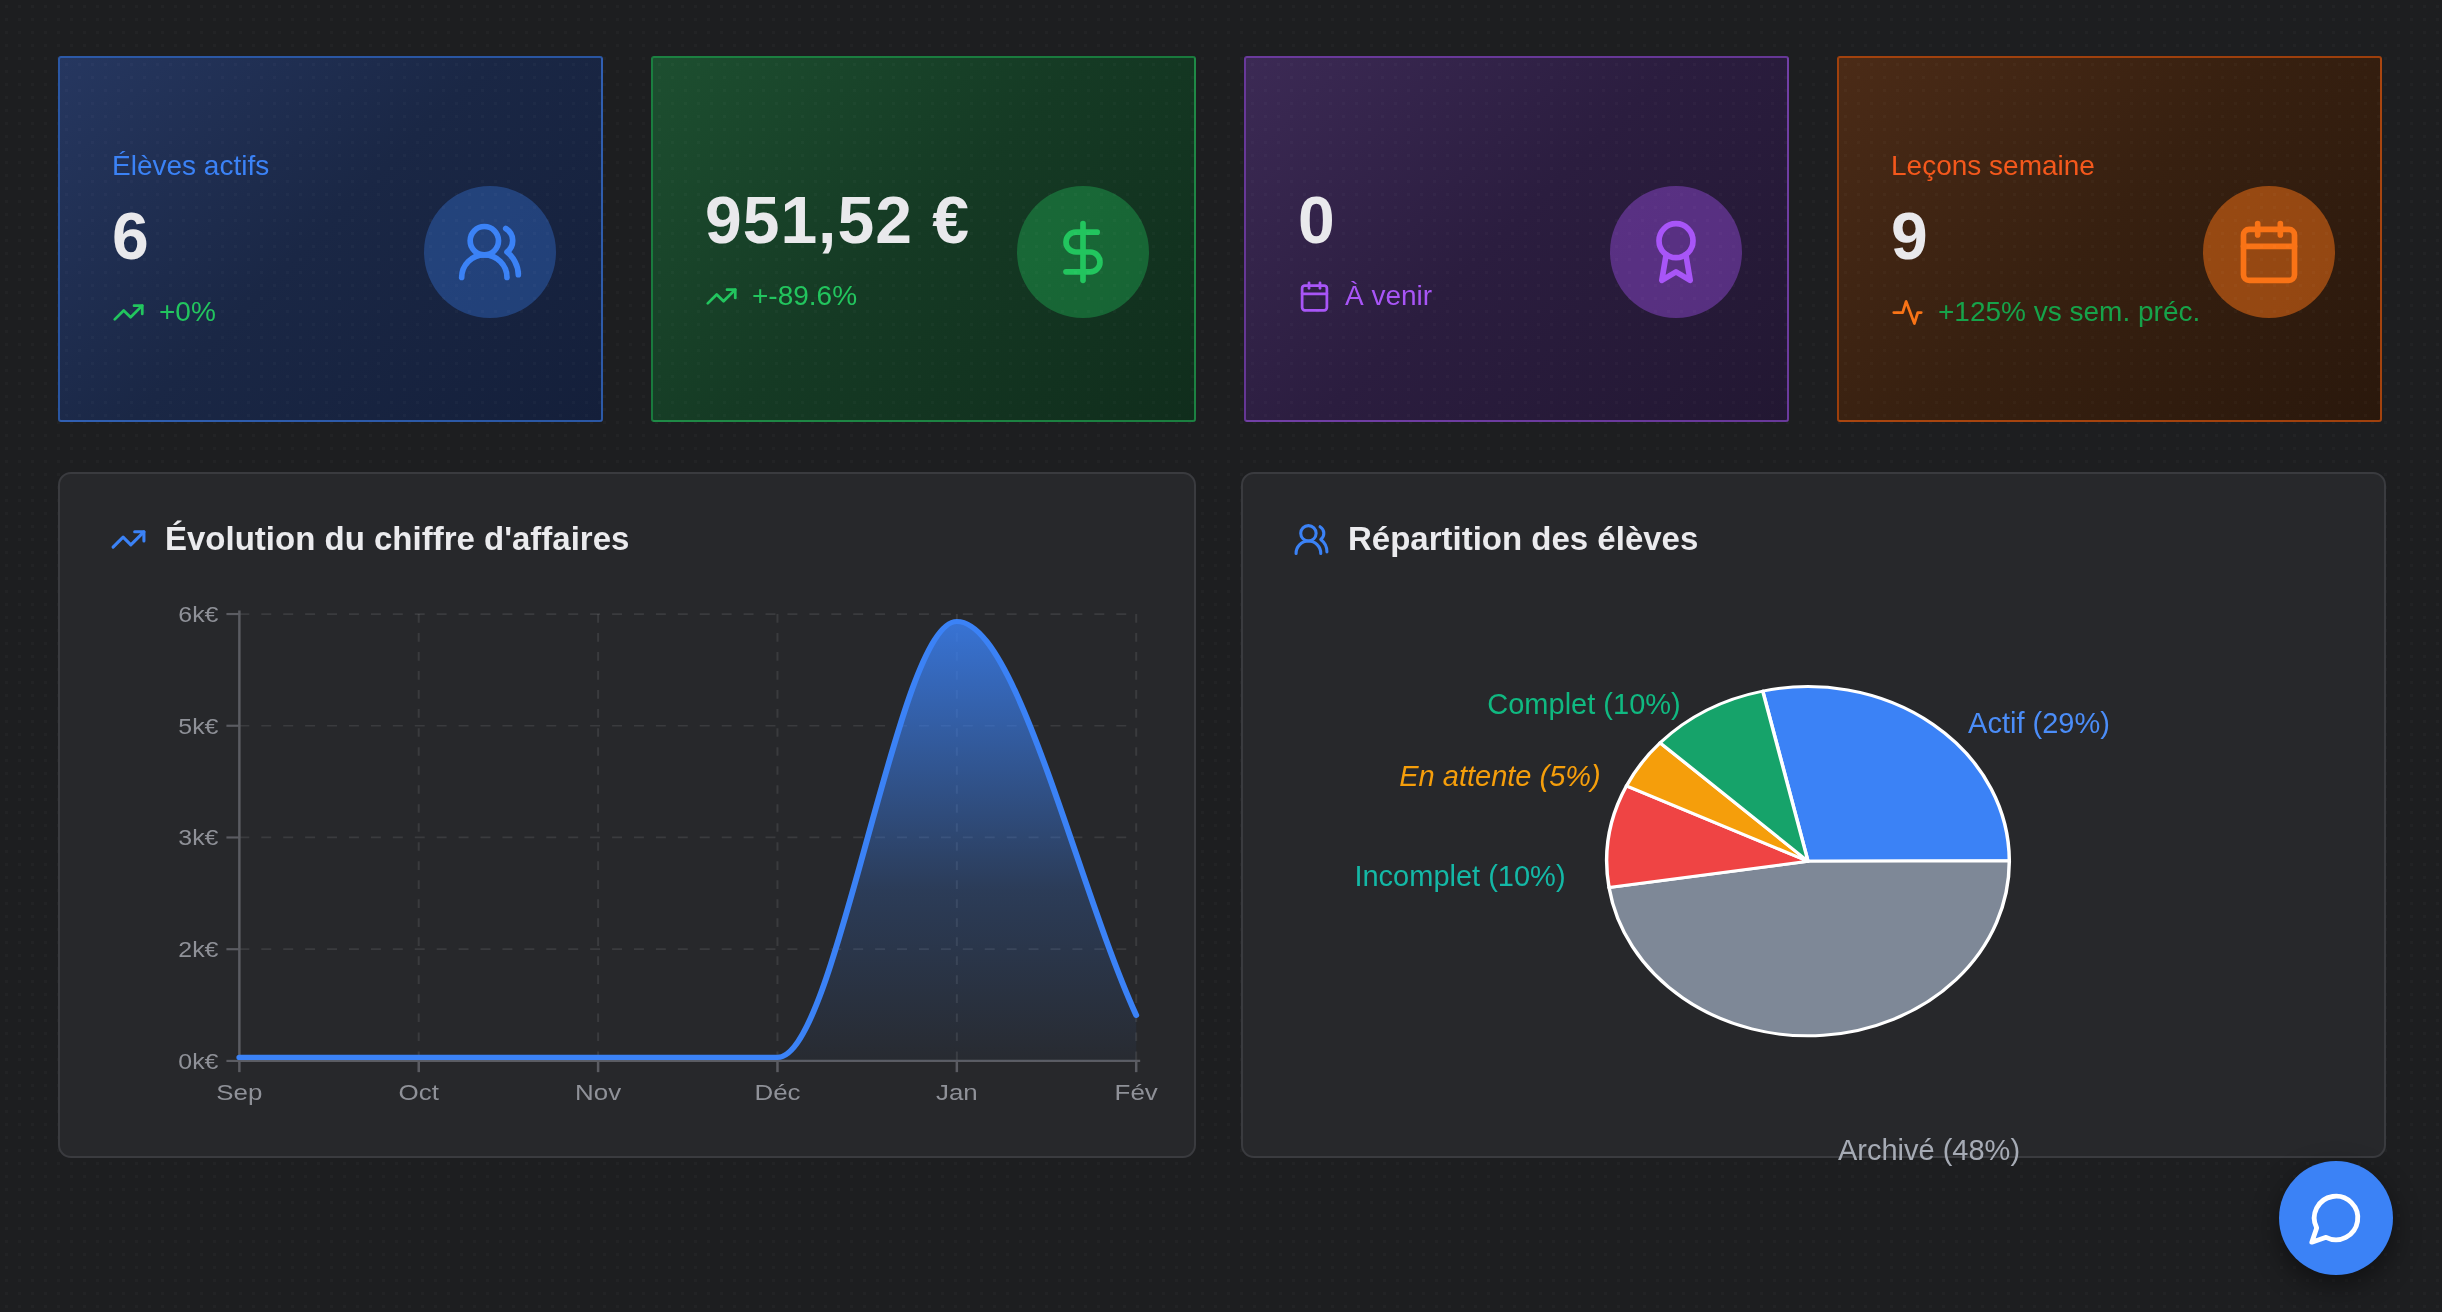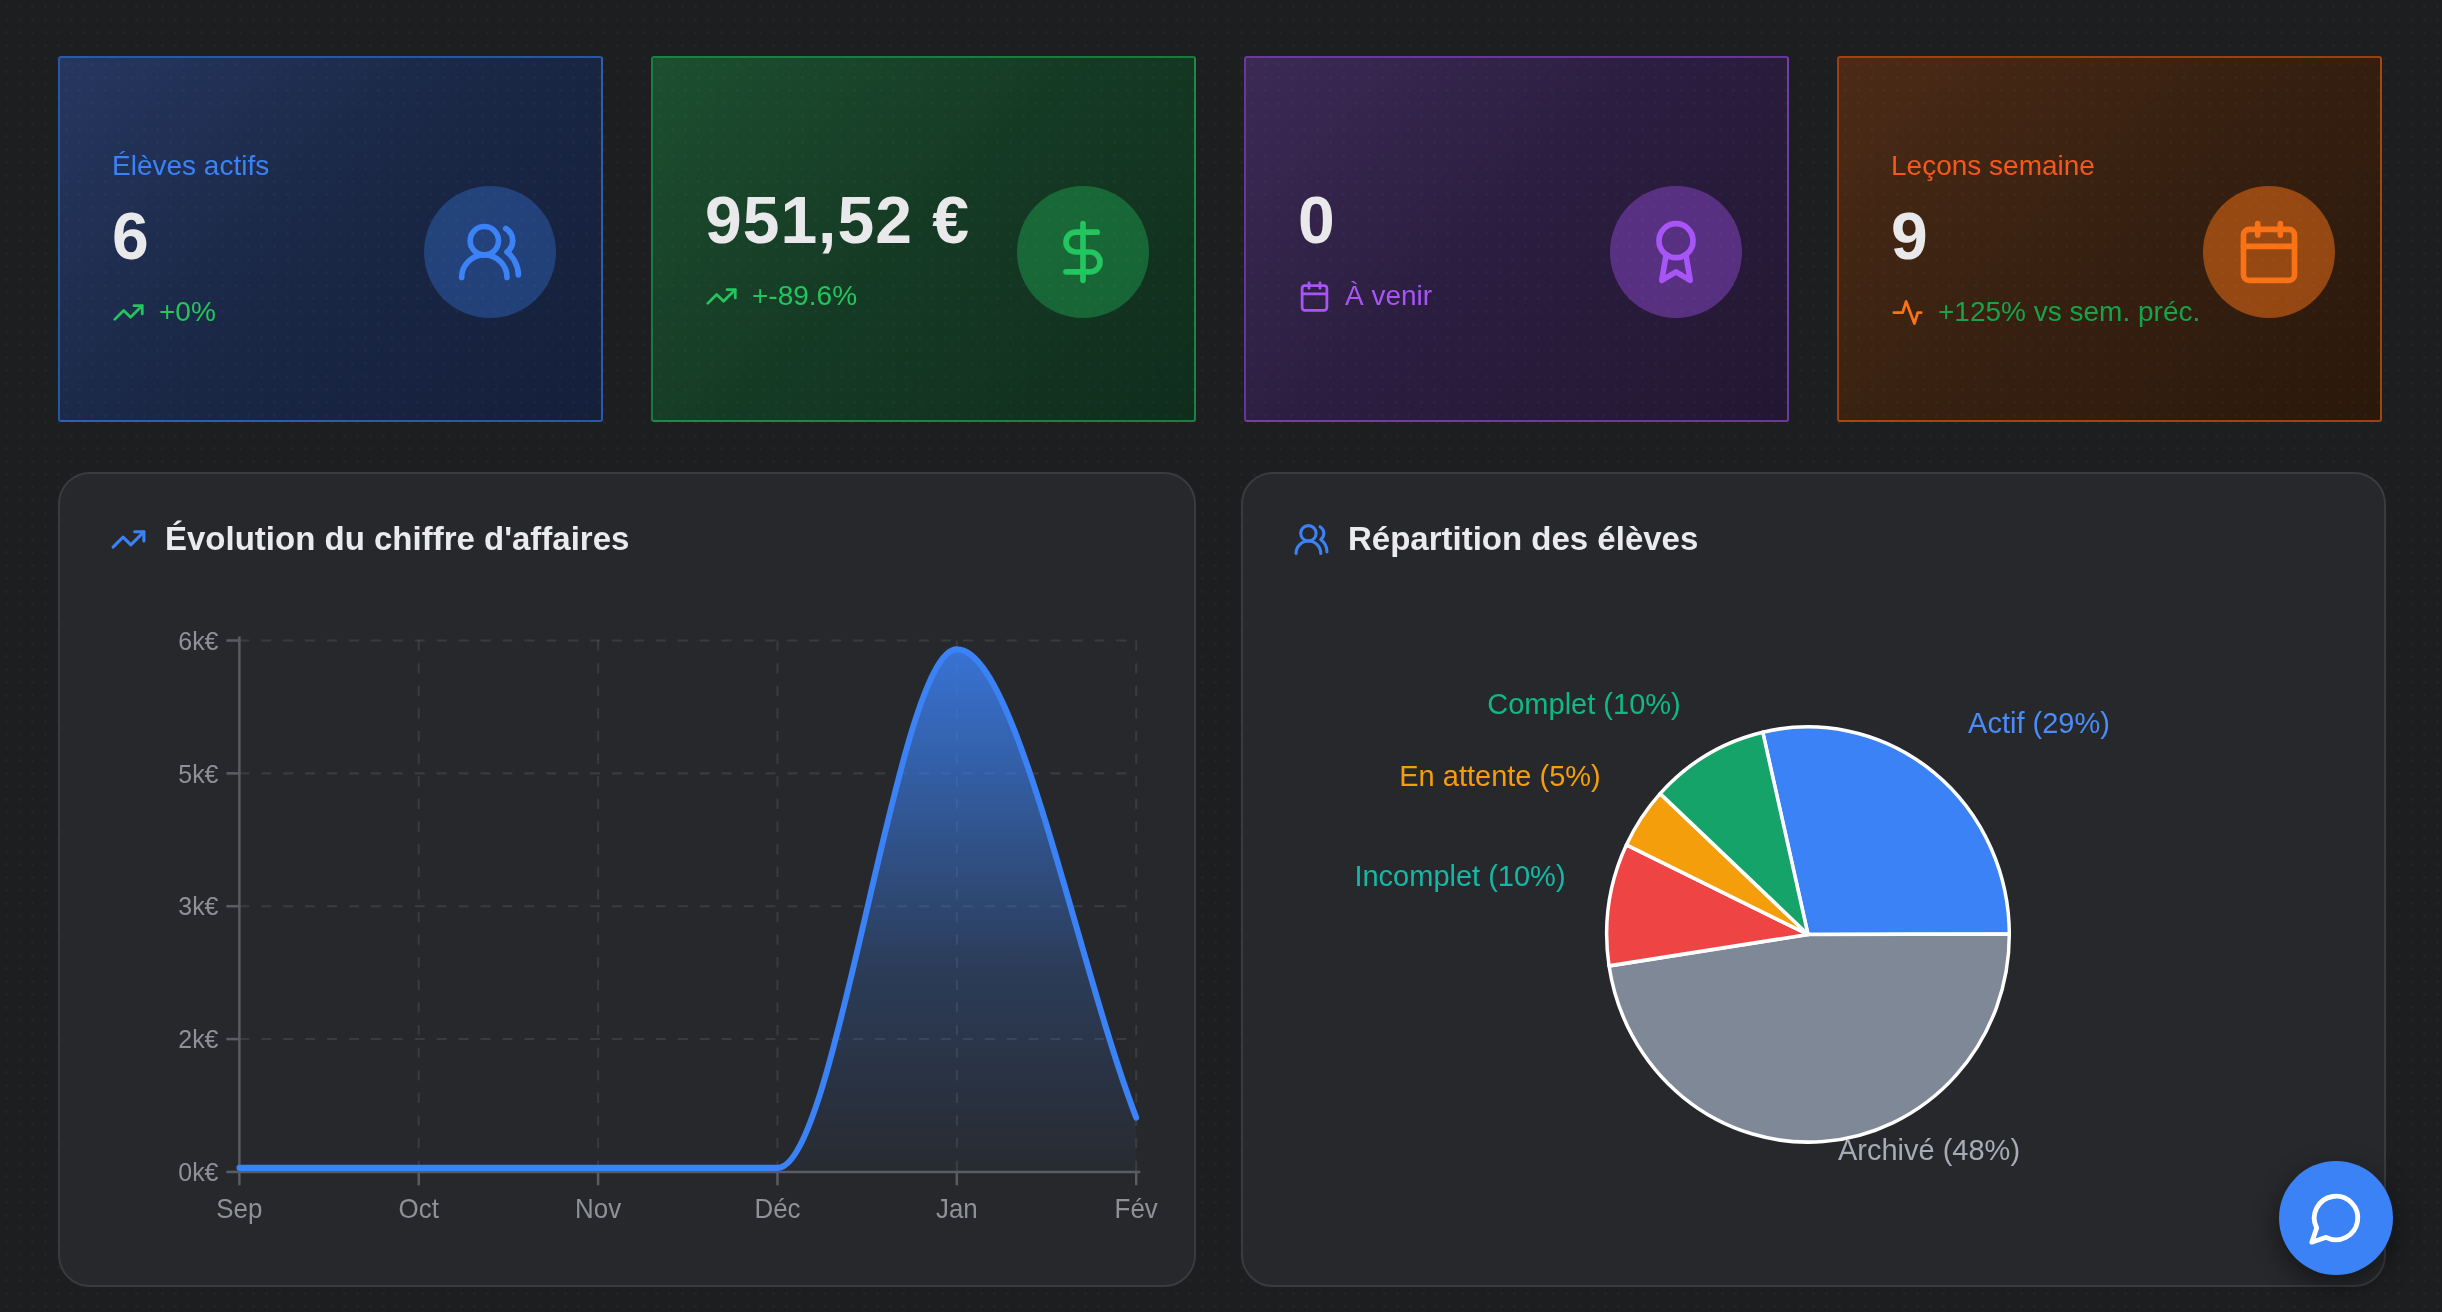--- a/index.html
+++ b/index.html
@@ -45,8 +45,8 @@
 
   
   .panel {
-    position:absolute; top:472px; height:815px;
-    background:#27282b; border:2px solid #3a3b3f; border-radius:32px;
+    position:absolute; top:472px; height:686px;
+    background:#27282b; border:2px solid #3a3b3f; border-radius:13px;
   }
   #revenue-panel { left:58px;  width:1138px; }
   #students-panel{ left:1241px; width:1145px; }

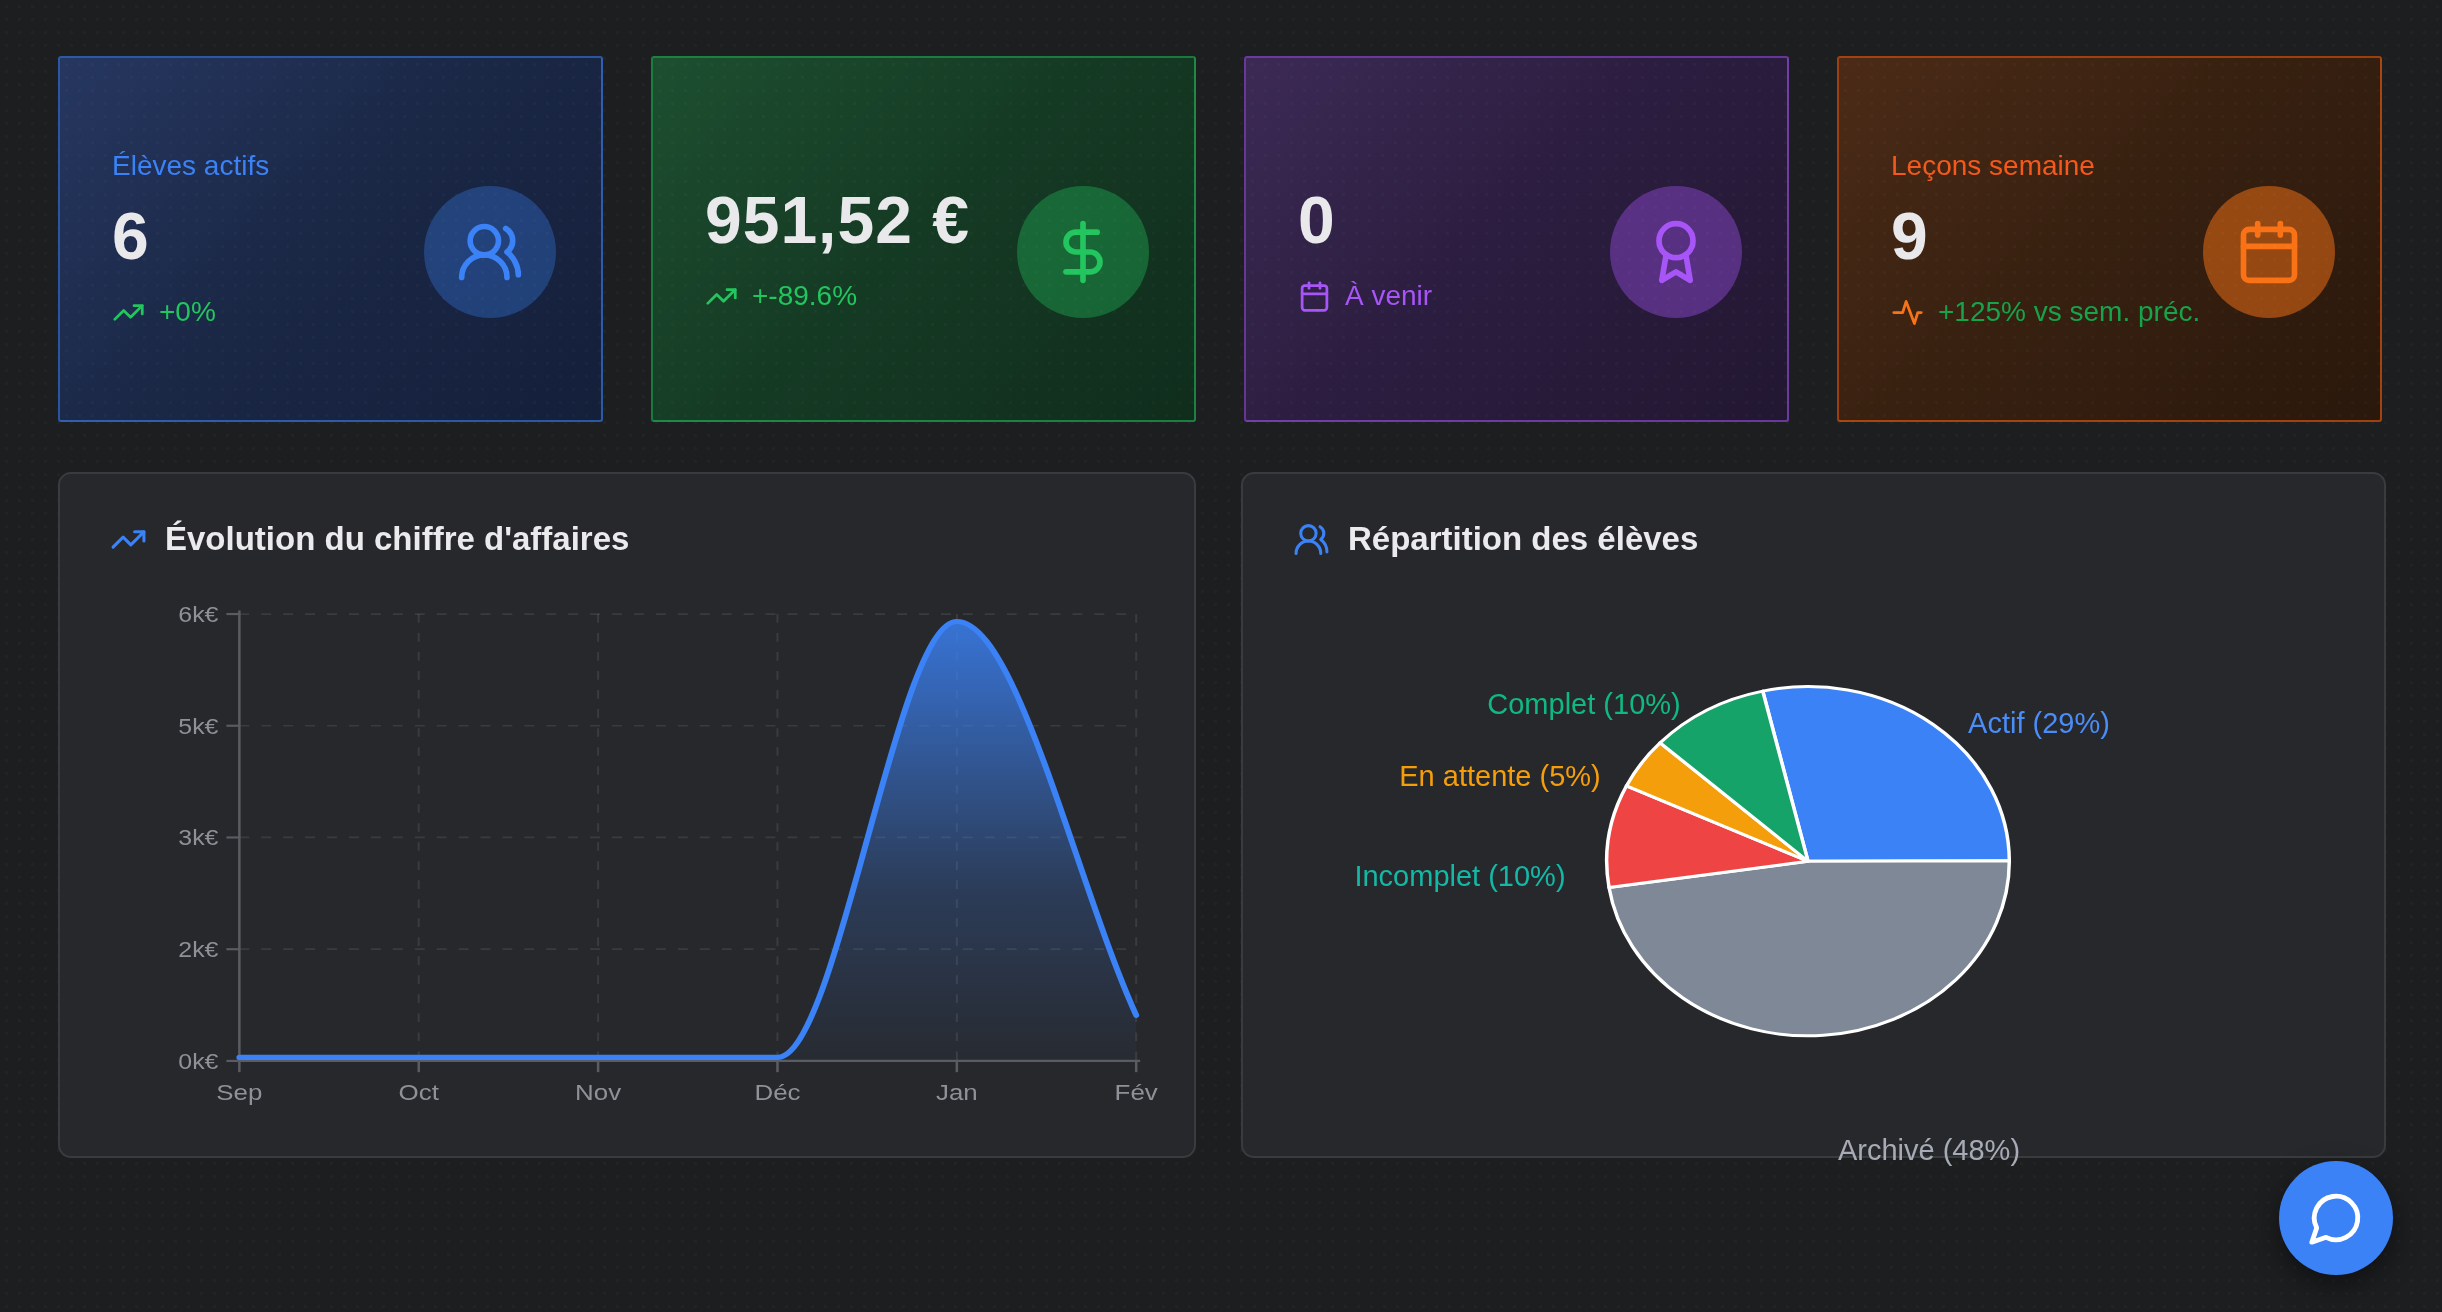--- a/index.html
+++ b/index.html
@@ -70,7 +70,7 @@
   .pl-0 { left:796px; top:249px; }
   .pl-1 { left:686px; top:676px; }
   .pl-2 { left:217px; top:402px; }
-  .pl-3 { left:257px; top:302px; }
+  .pl-3 { left:257px; top:302px;font-style:italic; }
   .pl-4 { left:341px; top:230px; }
 
   

